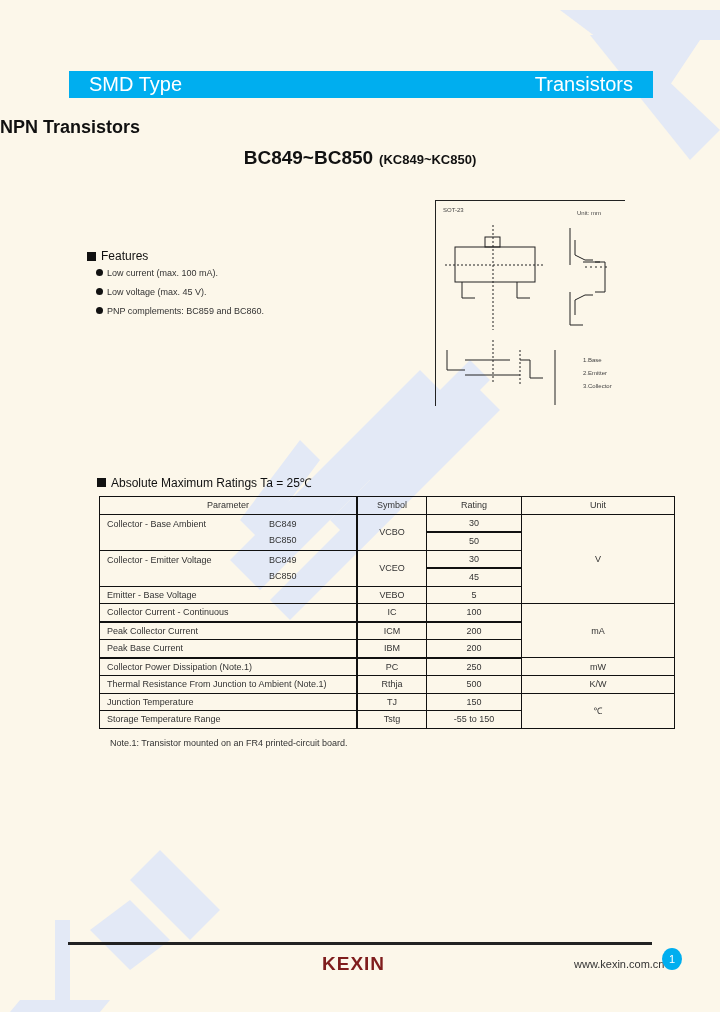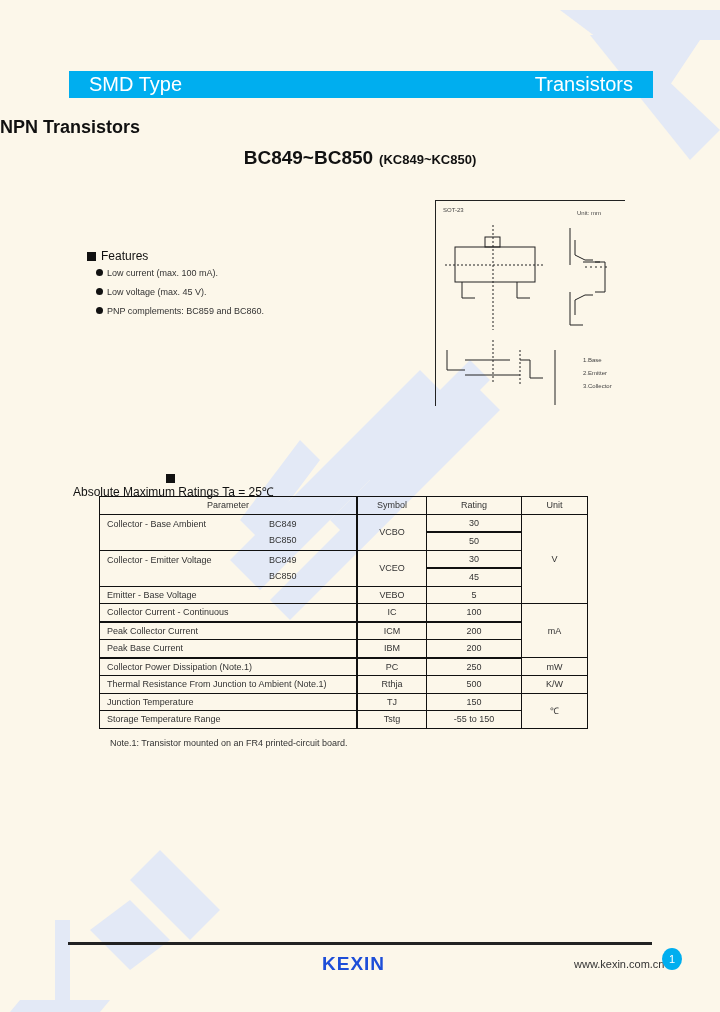--- a/index.html
+++ b/index.html
@@ -26,7 +26,7 @@
     .feat-list li { height: 19px; display: flex; align-items: center; }
     .dot { width: 7px; height: 7px; border-radius: 50%; background: #111; display: inline-block; margin-right: 4px; }
     .diagram { position: absolute; left: 435px; top: 200px; width: 190px; height: 206px; }
-    .ratings-h { left: 73px; top: 474px; flex-direction: column; }
+    .ratings-h { left: 97px; top: 474px; }
     table.ratings {
       position: absolute; left: 99px; top: 496px; width: 489px;
       border-collapse: collapse; font-size: 9px; color: #333;

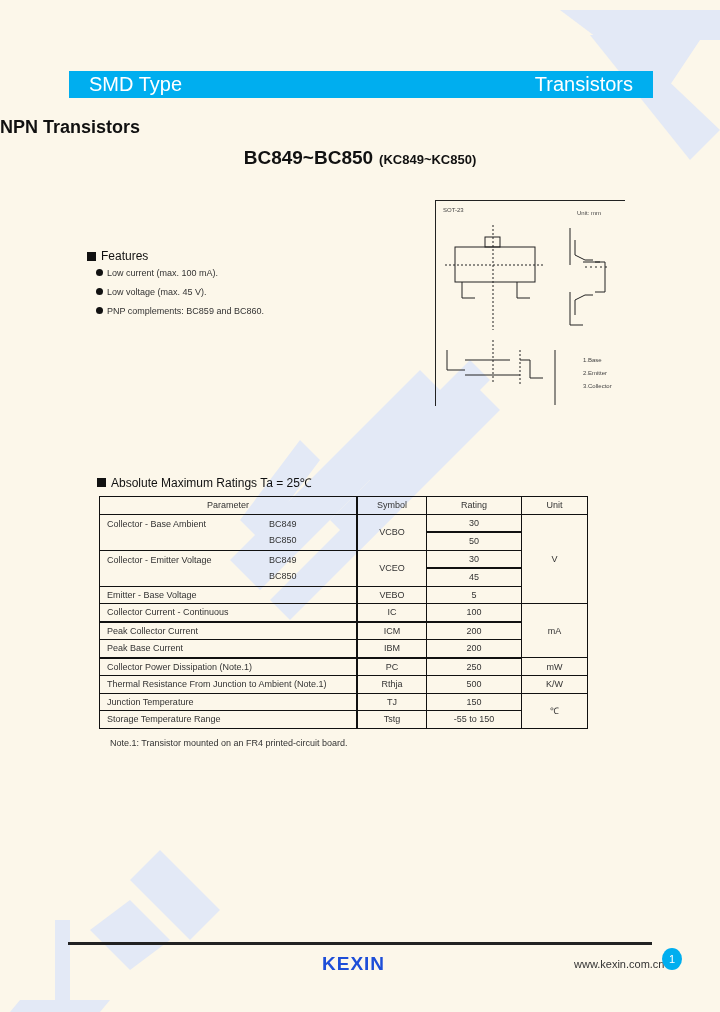--- a/index.html
+++ b/index.html
@@ -28,7 +28,7 @@
     .diagram { position: absolute; left: 435px; top: 200px; width: 190px; height: 206px; }
     .ratings-h { left: 97px; top: 474px; }
     table.ratings {
-      position: absolute; left: 99px; top: 496px; width: 489px;
+      position: absolute; left: 99px; top: 496px; width: 576px;
       border-collapse: collapse; font-size: 9px; color: #333;
     }
     table.ratings td, table.ratings th {

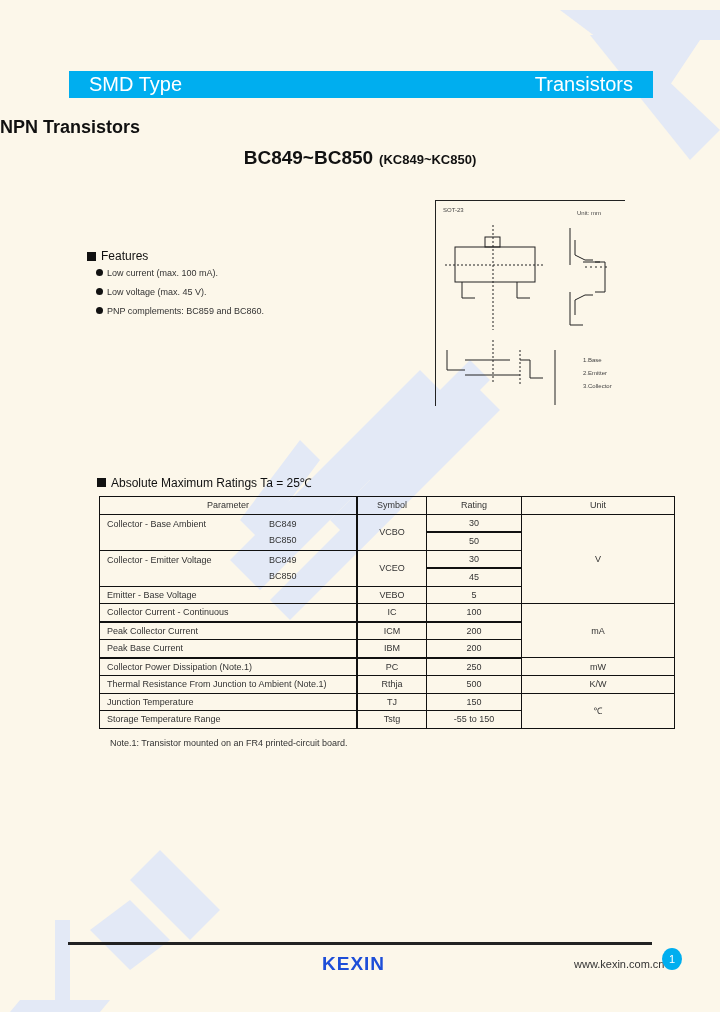--- a/index.html
+++ b/index.html
@@ -42,7 +42,7 @@
     .pm span:last-child { width: 80px; padding-left: 48px; }
     .note { position: absolute; left: 110px; top: 738px; font-size: 9px; color: #333; }
     .footer-line { position: absolute; left: 68px; top: 942px; width: 584px; height: 3px; background: #222; }
-    .logo { position: absolute; left: 322px; top: 953px; font-size: 19px; font-weight: bold; color: #1d4ed8; letter-spacing: 1px; }
+    .logo { position: absolute; left: 322px; top: 953px; font-size: 19px; font-weight: bold; color: #7f1d1d; letter-spacing: 1px; }
     .url { position: absolute; left: 530px; top: 958px; font-size: 11px; color: #333; margin-left: 44px; }
     .page-num {
       position: absolute; left: 662px; top: 948px; width: 20px; height: 22px; border-radius: 50%;

